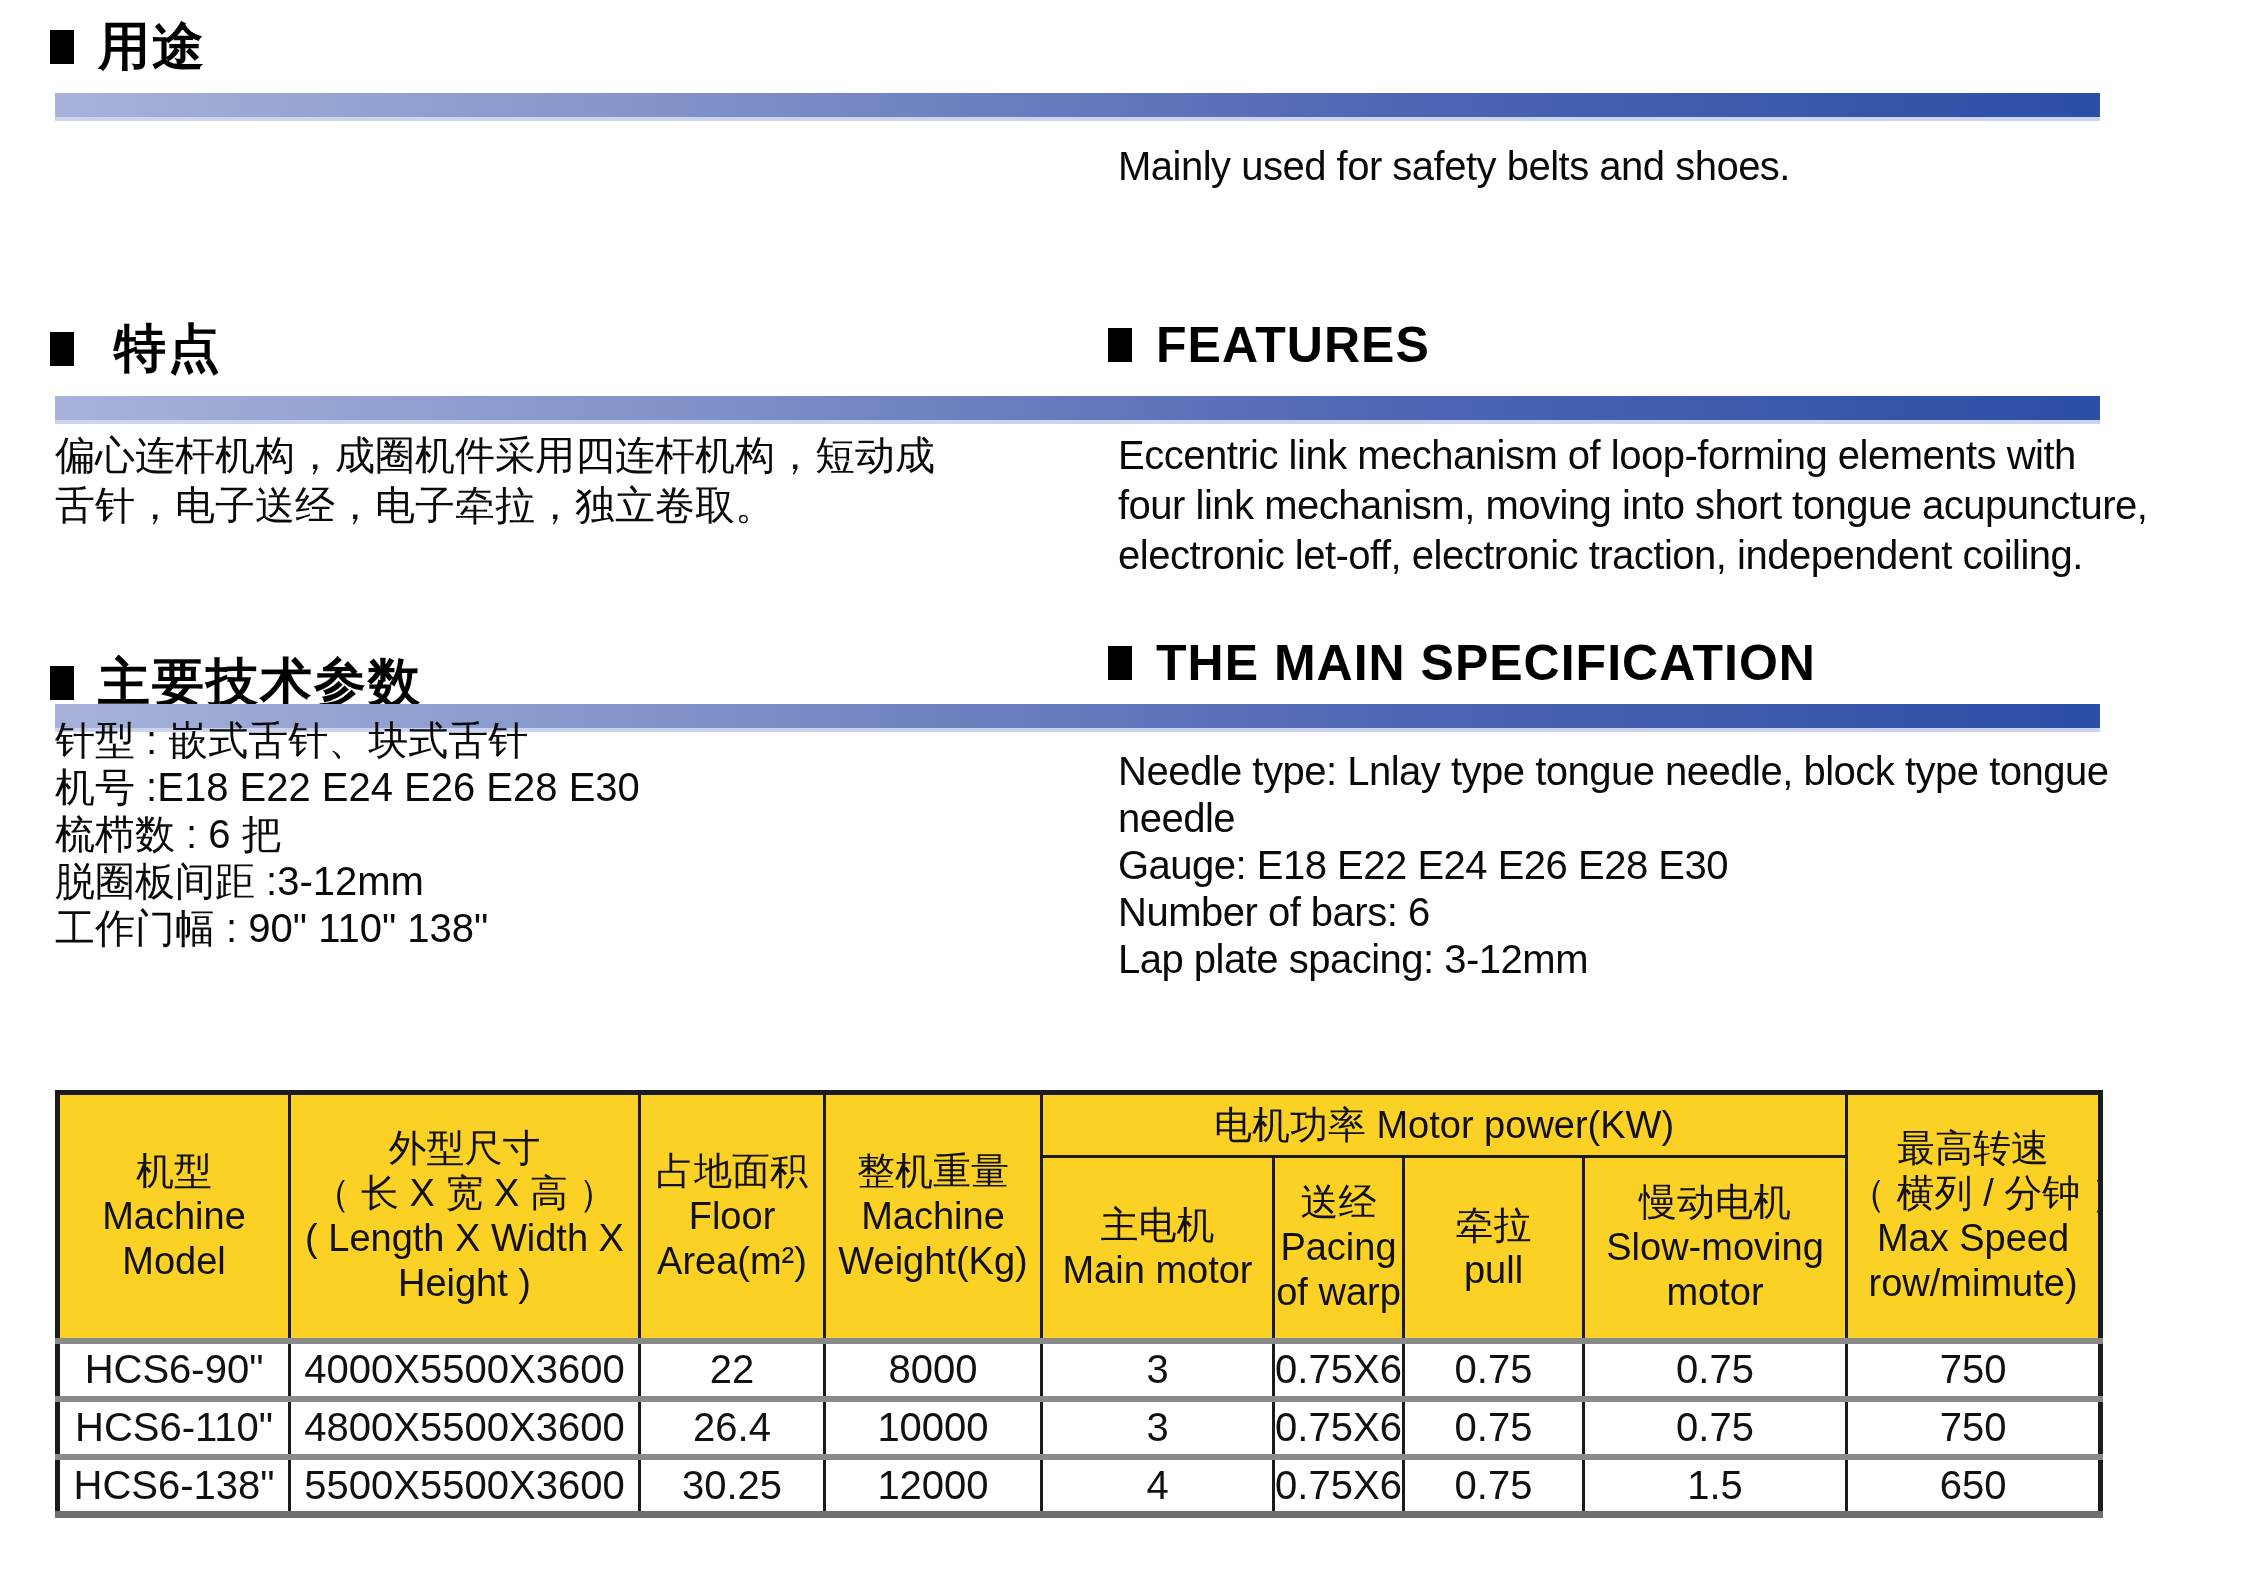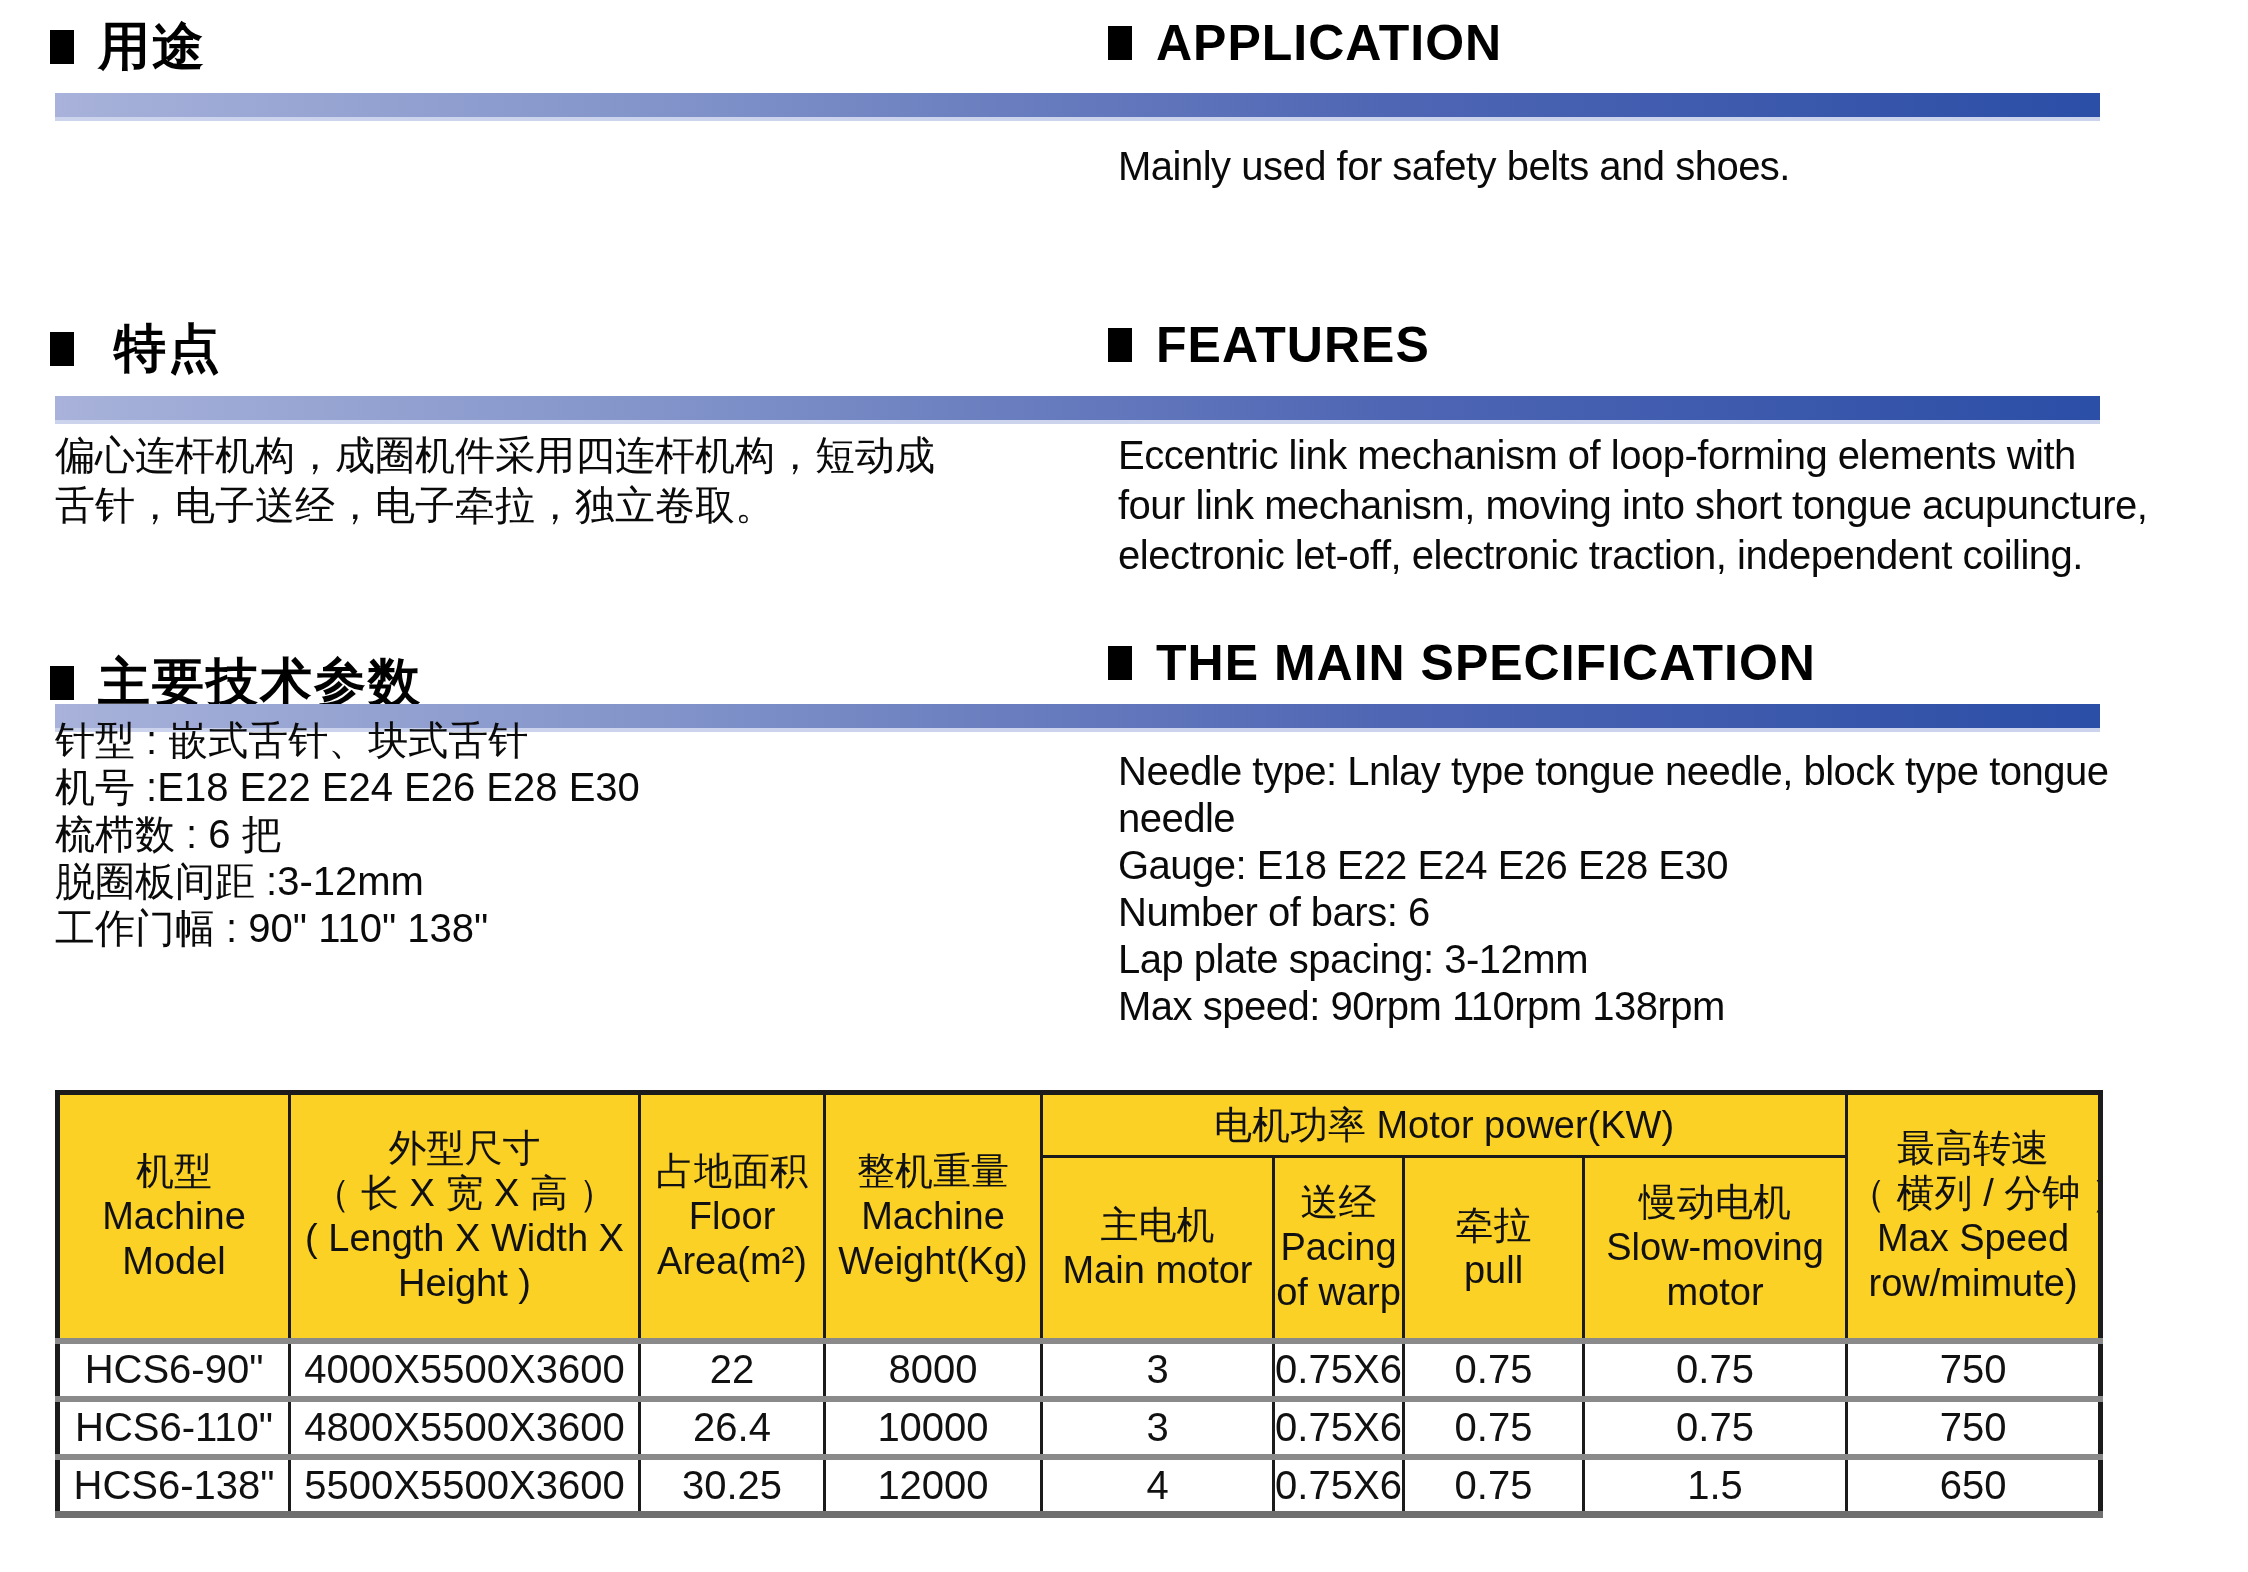--- a/index.html
+++ b/index.html
@@ -83,10 +83,6 @@
   <div class="title zh" style="top:12px; left:50px;">
     <span class="bullet"></span>
     <span>用途</span>
-  </div>
-  <div class="title en" style="top:14px; left:1108px;">
-    <span class="bullet"></span>
-    <span>APPLICATION</span>
   </div>
   <div class="bar" style="top:93px;"></div>
   <div class="body en" style="top:142px;">

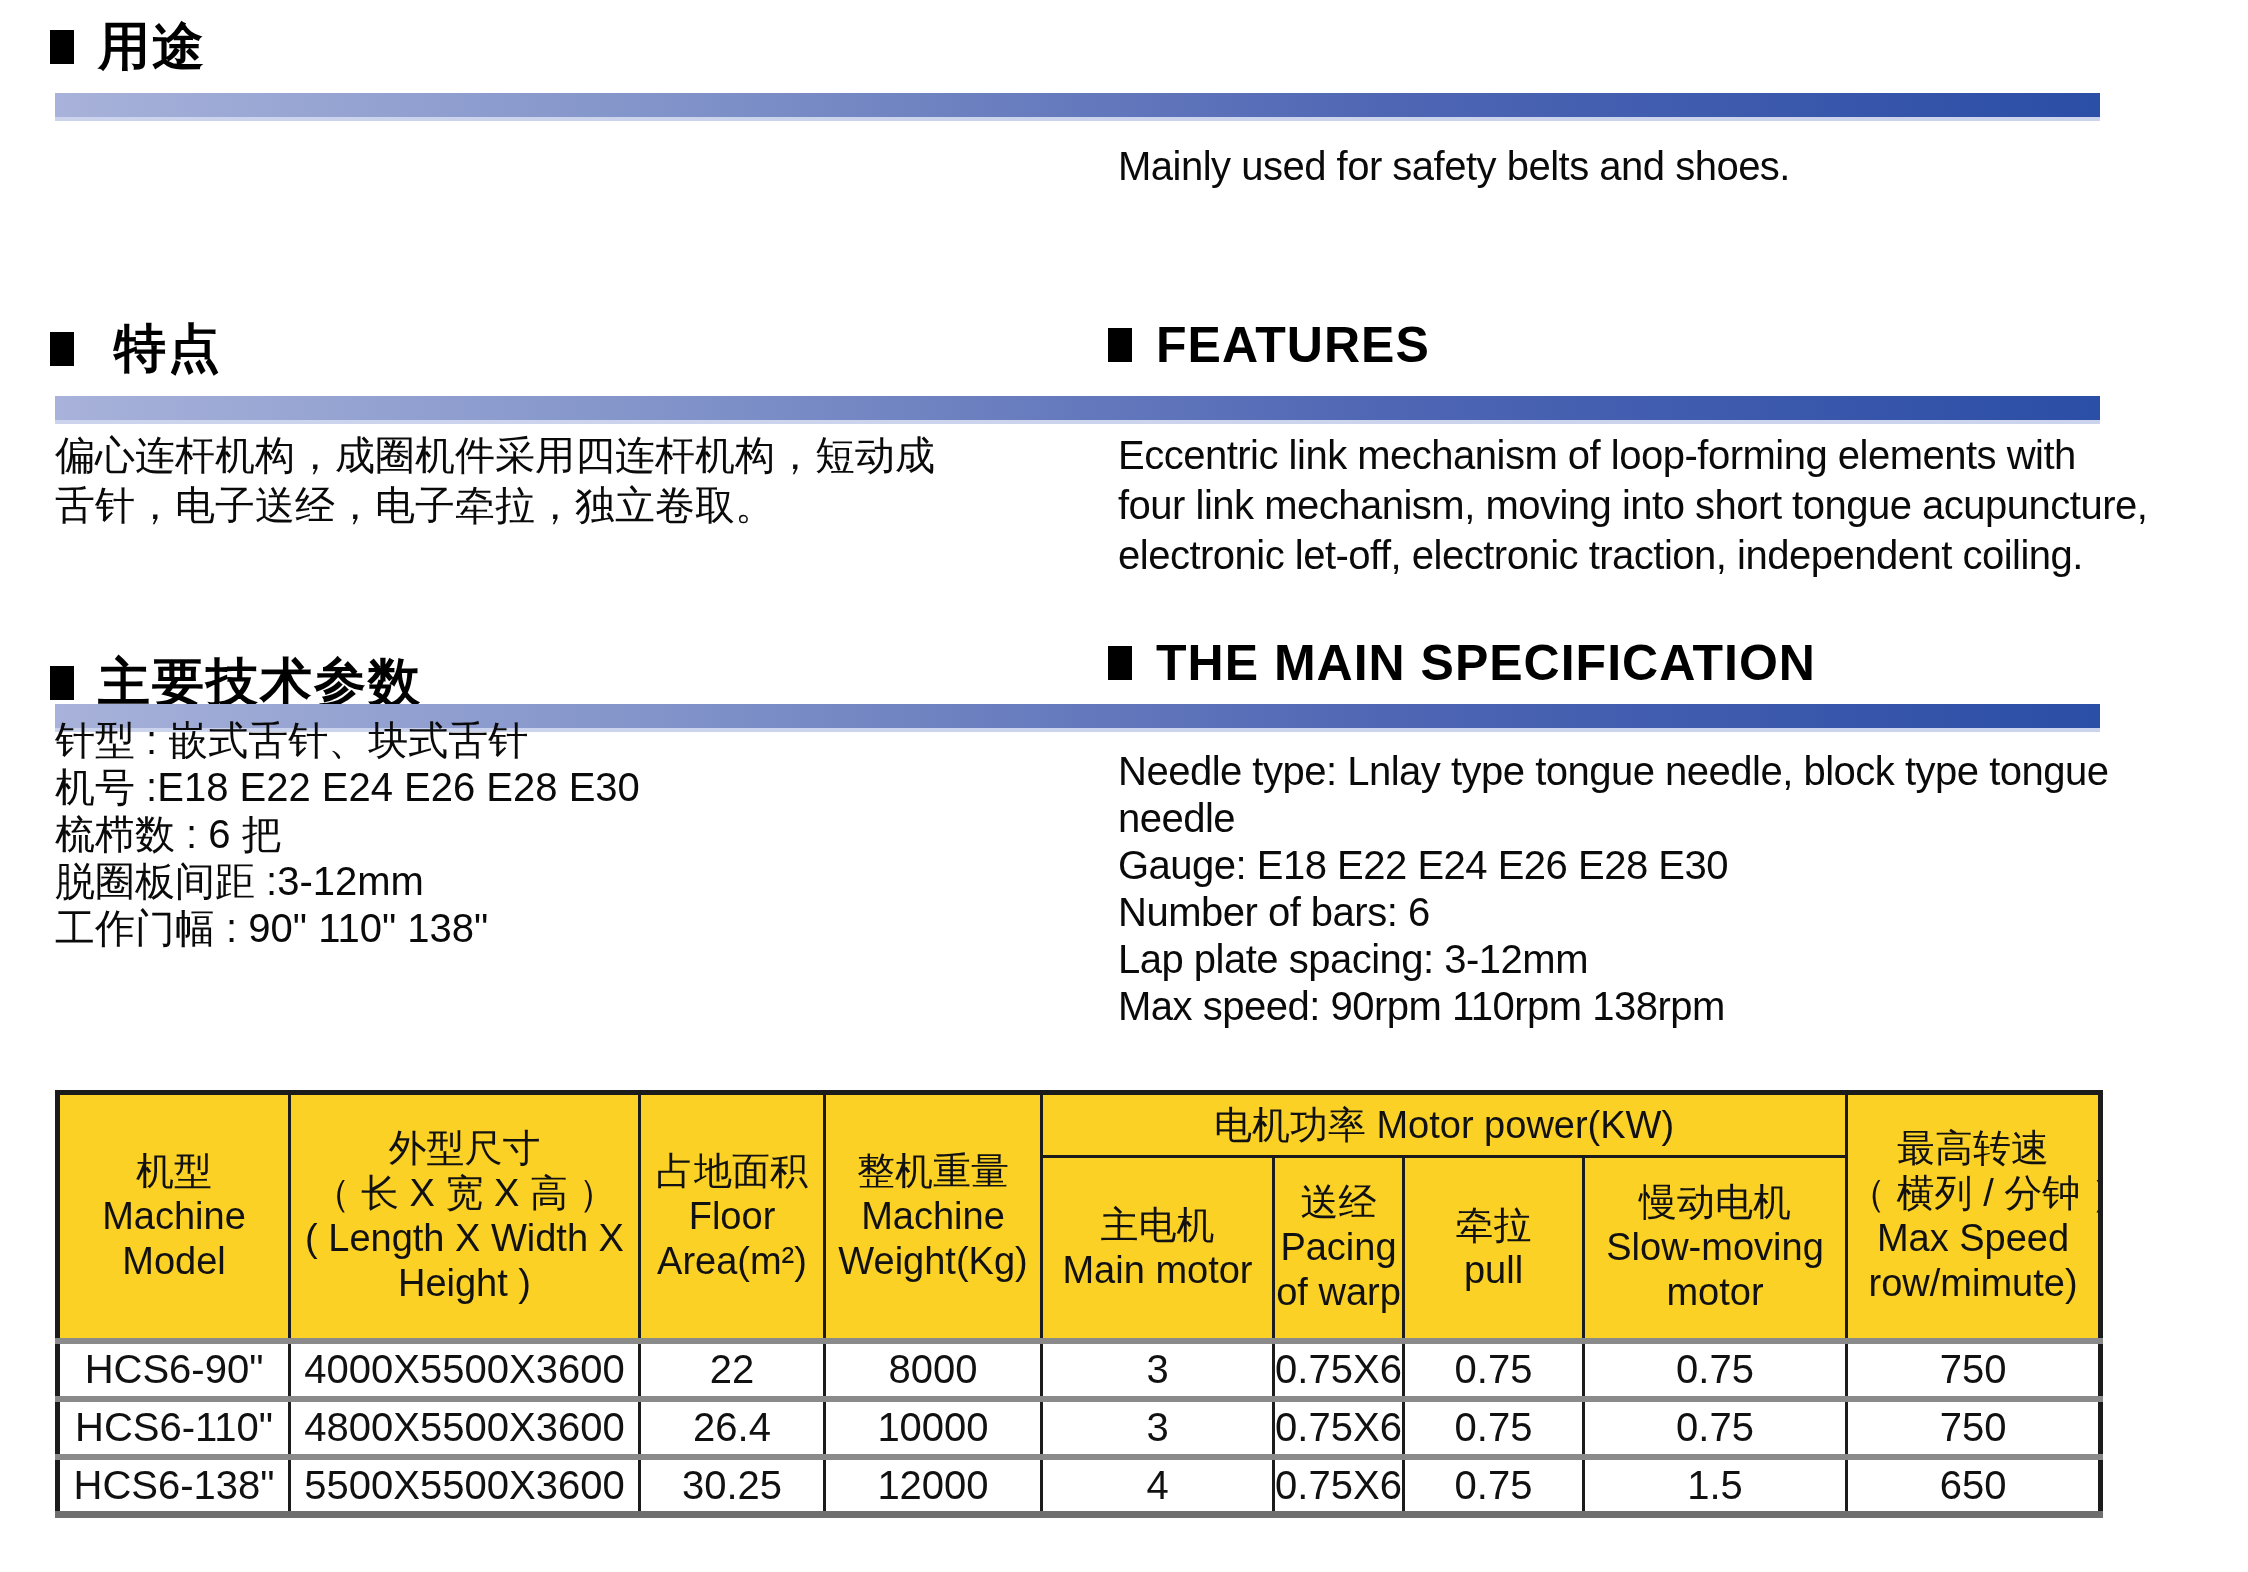--- a/index.html
+++ b/index.html
@@ -130,7 +130,6 @@
     <div>Gauge: E18 E22 E24 E26 E28 E30</div>
     <div>Number of bars: 6</div>
     <div>Lap plate spacing: 3-12mm</div>
-    <div>Max speed: 90rpm 110rpm 138rpm</div>
   </div>
 
   <div class="spec-table-wrap">

